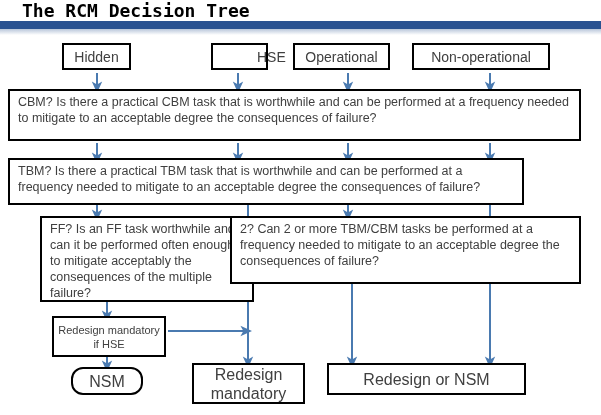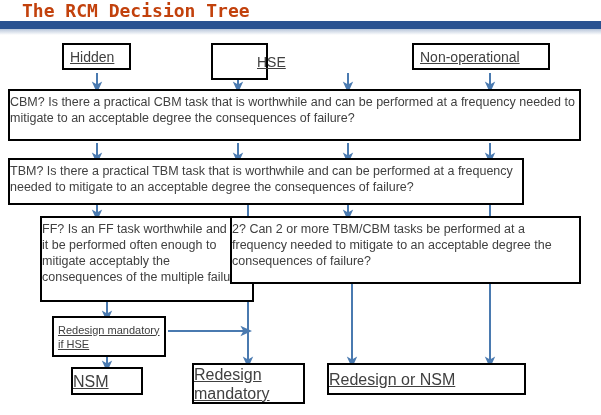--- a/index.html
+++ b/index.html
@@ -21,7 +21,7 @@
     font-family:"DejaVu Sans Mono","Liberation Mono",monospace;
     font-size:18px;
     font-weight:bold;
-    color:#c2410c;
+    color:#000000;
     letter-spacing:0px;
     white-space:nowrap;
   }

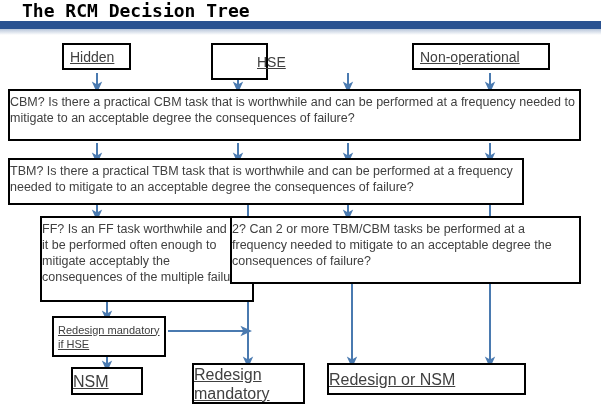--- a/index.html
+++ b/index.html
@@ -49,7 +49,7 @@
     align-items:center;
     z-index:3;
   }
-  .node.center{justify-content:center;text-decoration:underline;}
+  .node.center{justify-content:center;text-align:center;}
   .node.left{justify-content:flex-start;text-align:left;}
   .node .txt{display:block;width:100%;}
 

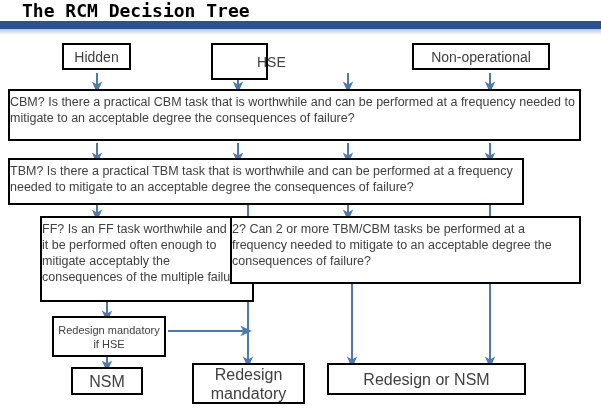--- a/index.html
+++ b/index.html
@@ -110,7 +110,7 @@
     <span class="txt">Hidden</span>
   </div>
 
-  <div class="node center cat" style="left:211px;top:43px;width:57px;height:37px;padding-left:44px;">
+  <div class="node center cat" style="left:211px;top:43px;width:57px;height:27px;padding-left:44px;">
     <span class="txt">HSE</span>
   </div>
 

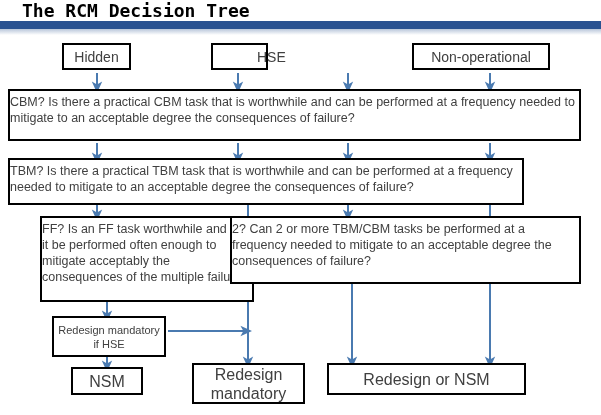--- a/index.html
+++ b/index.html
@@ -114,6 +114,9 @@
     <span class="txt">HSE</span>
   </div>
 
+  <div class="node center cat" style="left:293px;top:43px;width:97px;height:27px;">
+    <span class="txt">Operational</span>
+  </div>
 
   <div class="node center cat" style="left:412px;top:43px;width:138px;height:27px;">
     <span class="txt">Non-operational</span>

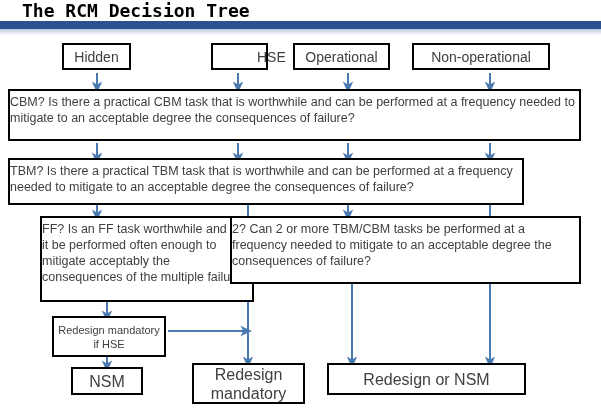--- a/index.html
+++ b/index.html
@@ -54,7 +54,7 @@
   .node .txt{display:block;width:100%;}
 
   .cat{font-size:14px;padding:0 6px;}
-  .qbox{font-size:12.5px;line-height:16px;padding:3px 0;}
+  .qbox{font-size:12.5px;line-height:16px;padding:3px 8px;}
   .qbox .txt{align-self:flex-start;}
   .small{font-size:11px;line-height:14px;padding:0 4px;}
   .term{font-size:16px;line-height:19px;}

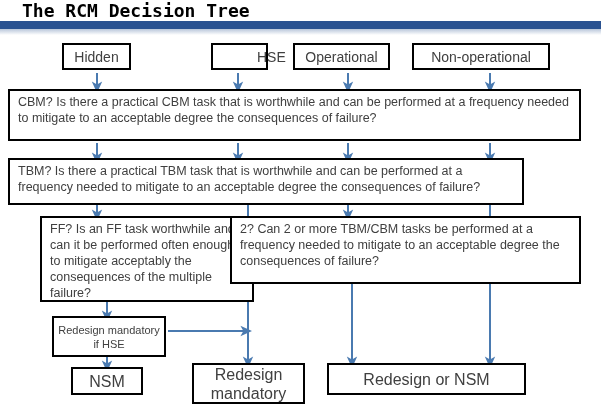--- a/index.html
+++ b/index.html
@@ -142,7 +142,7 @@
     <span class="txt">Redesign mandatory if HSE</span>
   </div>
 
-  <div class="node center term" style="left:71px;top:367px;width:72px;height:28px;">
+  <div class="node center term" style="left:71px;top:367px;width:72px;height:28px;border-radius:12px;">
     <span class="txt">NSM</span>
   </div>
 

